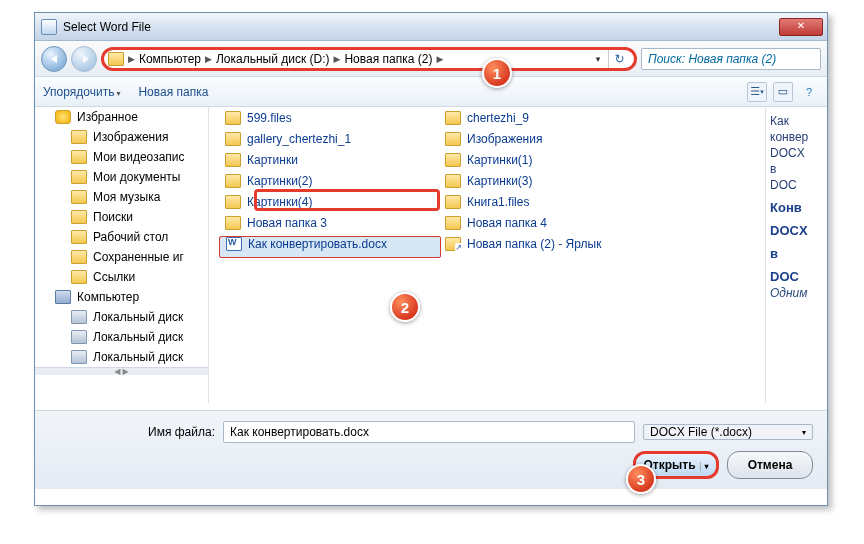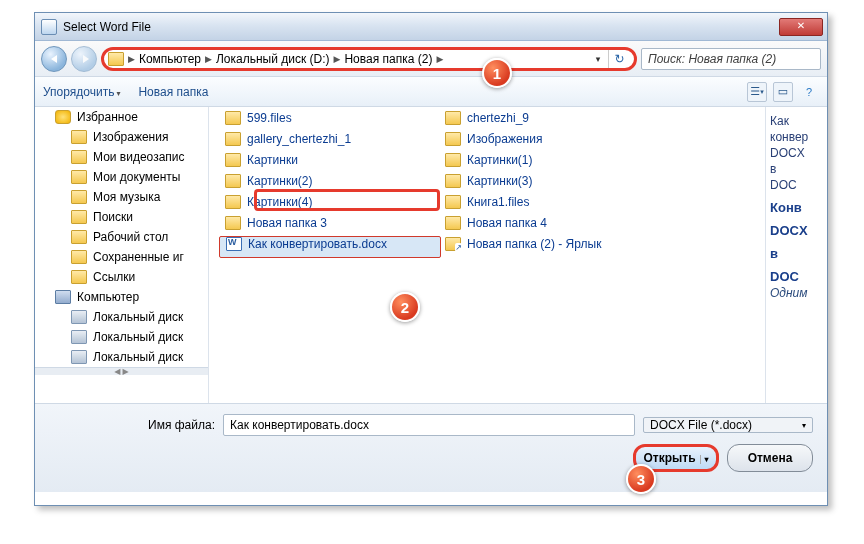--- a/index.html
+++ b/index.html
@@ -24,7 +24,7 @@
 .addr-drop { width: 16px; color: #333; font-size: 9px; text-align: center; }
 .refresh { width: 22px; height: 20px; border-left: 1px solid #ccc; display: flex; align-items: center; justify-content: center; color: #2864a6; font-size: 12px; }
 
-.searchbox { width: 180px; height: 22px; border: 1px solid #a9b8c8; background: #fff; display: flex; align-items: center; padding: 0 6px; font-size: 12px; color: #404040; font-style: italic; border-radius: 2px; }
+.searchbox { width: 180px; height: 22px; border: 1px solid #a9b8c8; background: #fff; display: flex; align-items: center; padding: 0 6px; font-size: 12px; color: #0369a1; font-style: italic; border-radius: 2px; }
 
 .toolbar { height: 30px; background: linear-gradient(#fbfdff,#e8f0f8); display: flex; align-items: center; padding: 0 8px; border-bottom: 1px solid #cfd9e5; font-size: 12px; }
 .tool-link { color: #1e4e8c; cursor: pointer; margin-right: 18px; }

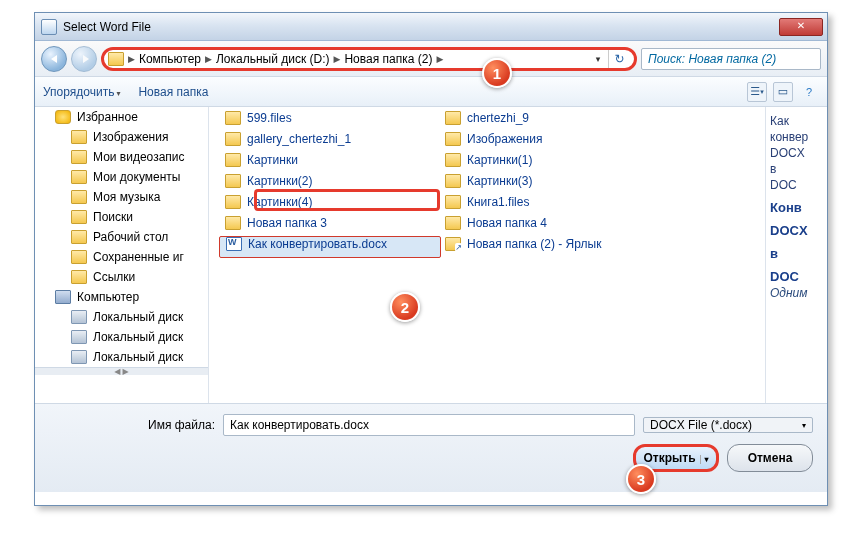--- a/index.html
+++ b/index.html
@@ -56,7 +56,7 @@
 .preview .pbold { color:#1a3f8b; font-weight:bold; font-size:13px; line-height:17px; margin-top:6px;}
 .preview .pit { font-style: italic; color:#2a4a7c; }
 
-.bottom { border-top:1px solid #cfd9e5; padding: 10px 14px 20px 0; background: linear-gradient(#f1f5fa,#e4ebf3); }
+.bottom { border-top:1px solid #cfd9e5; padding: 10px 14px 10px 0; background: linear-gradient(#f1f5fa,#e4ebf3); margin-top: 7px; }
 .brow { display:flex; align-items:center; gap:8px; font-size:12px; margin-bottom:8px; }
 .brow label { width: 180px; text-align:right; }
 .brow input { flex:1; height:22px; border:1px solid #a9b8c8; padding:0 6px; font-size:12px; background:#fff; border-radius:2px; }

